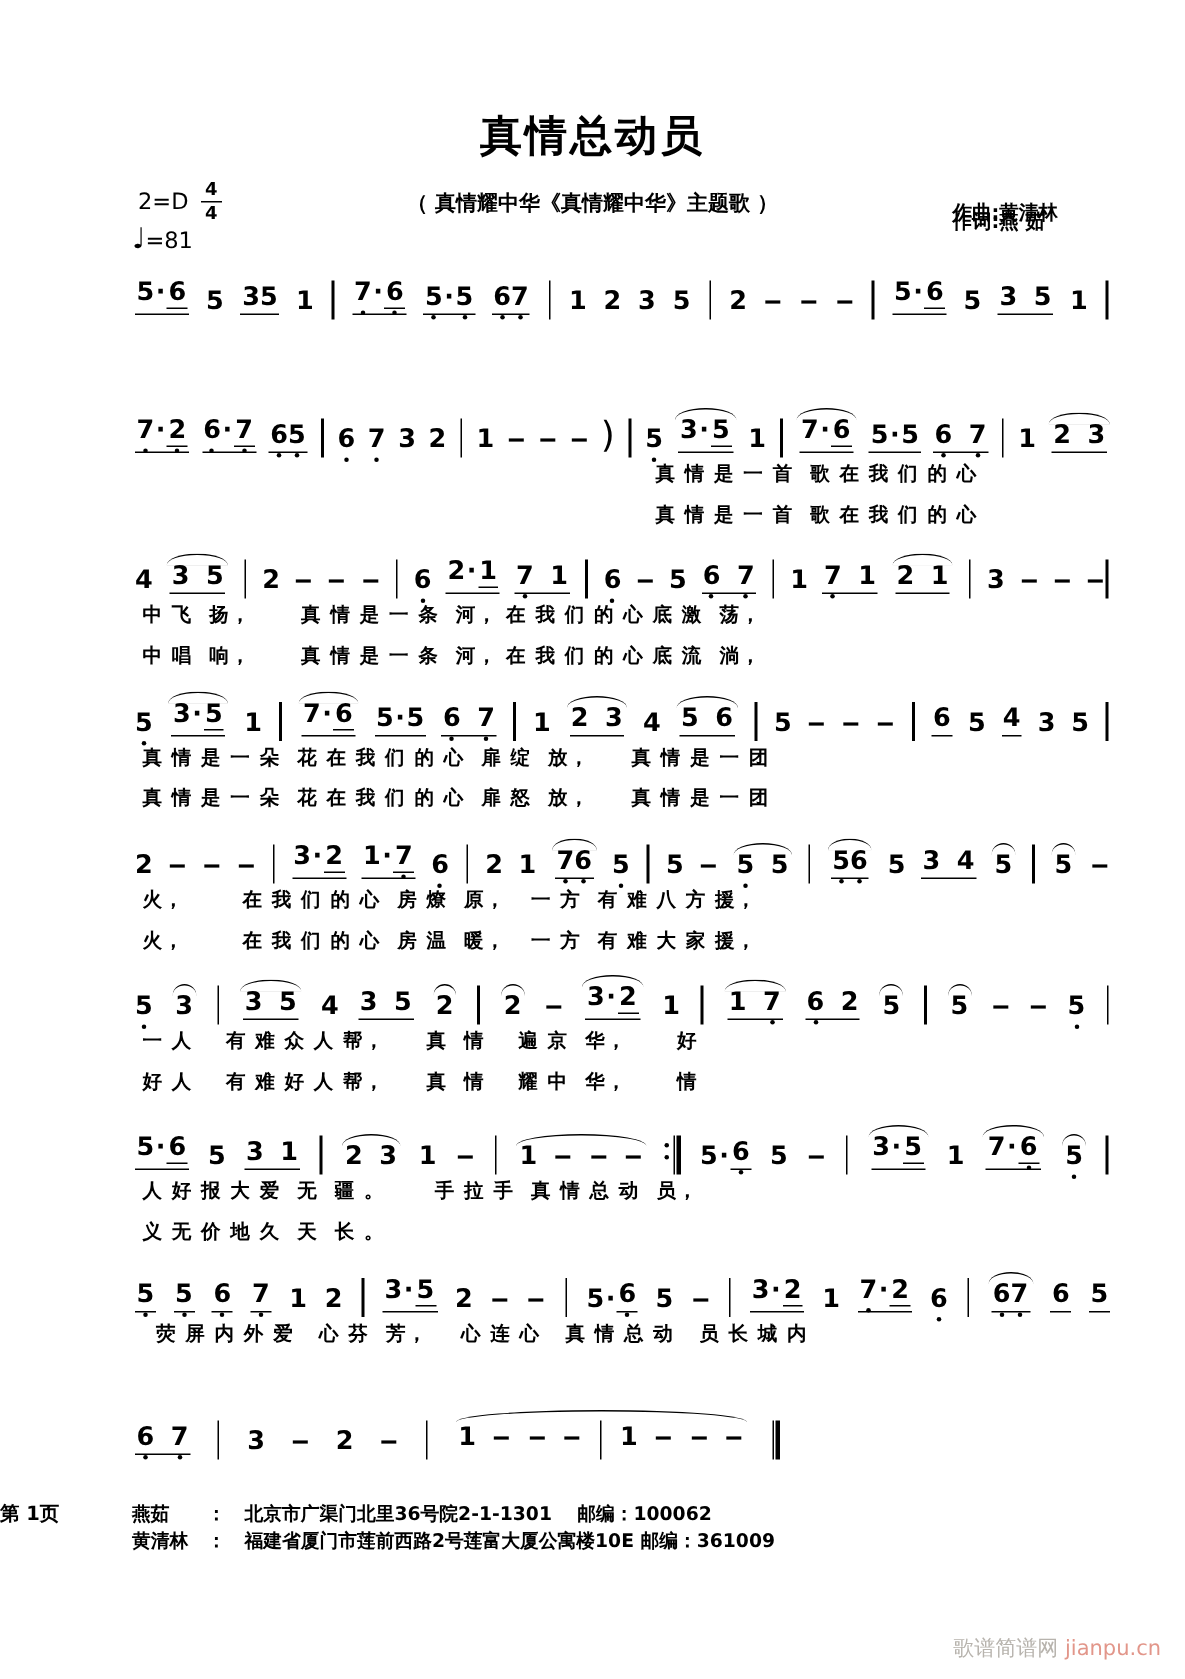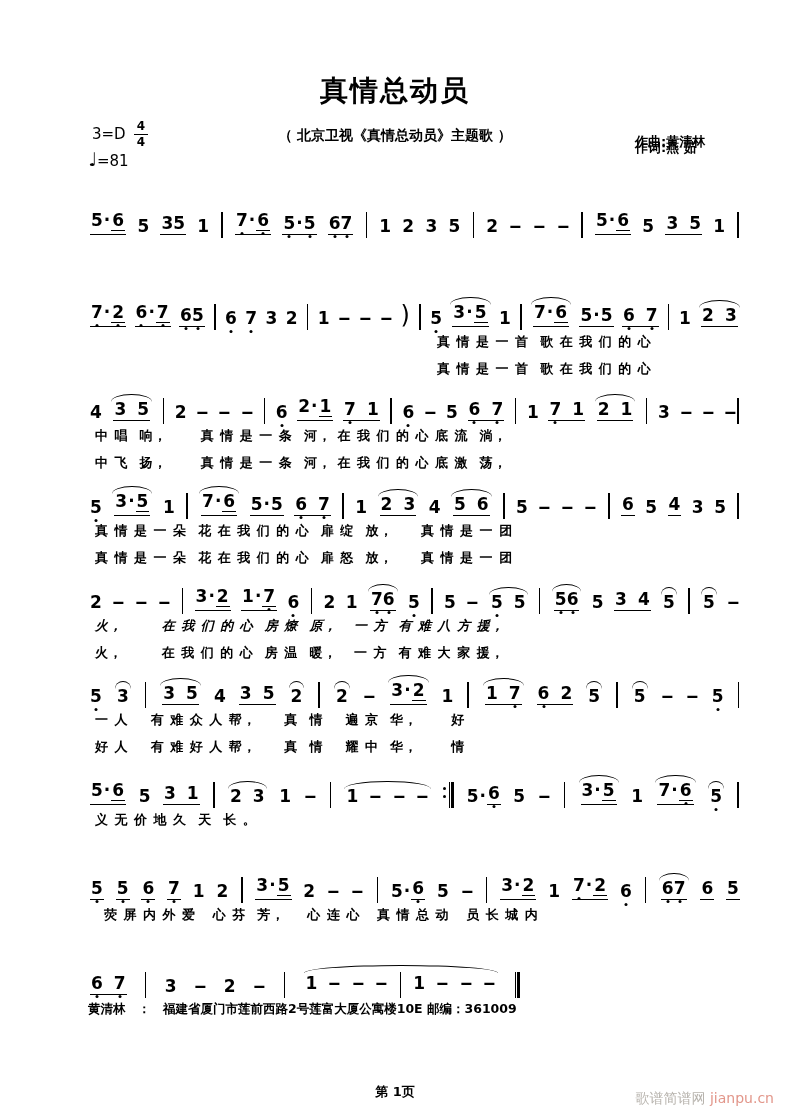--- a/index.html
+++ b/index.html
@@ -58,7 +58,7 @@
   <div class="subtitle">（ 北京卫视《真情总动员》主题歌 ）</div>
 
   <div class="keysig">
-    <span>3=D</span>
+    <span>2=D</span>
     <span class="frac">
       <span class="ft">4</span>
       <span class="fb">4</span>

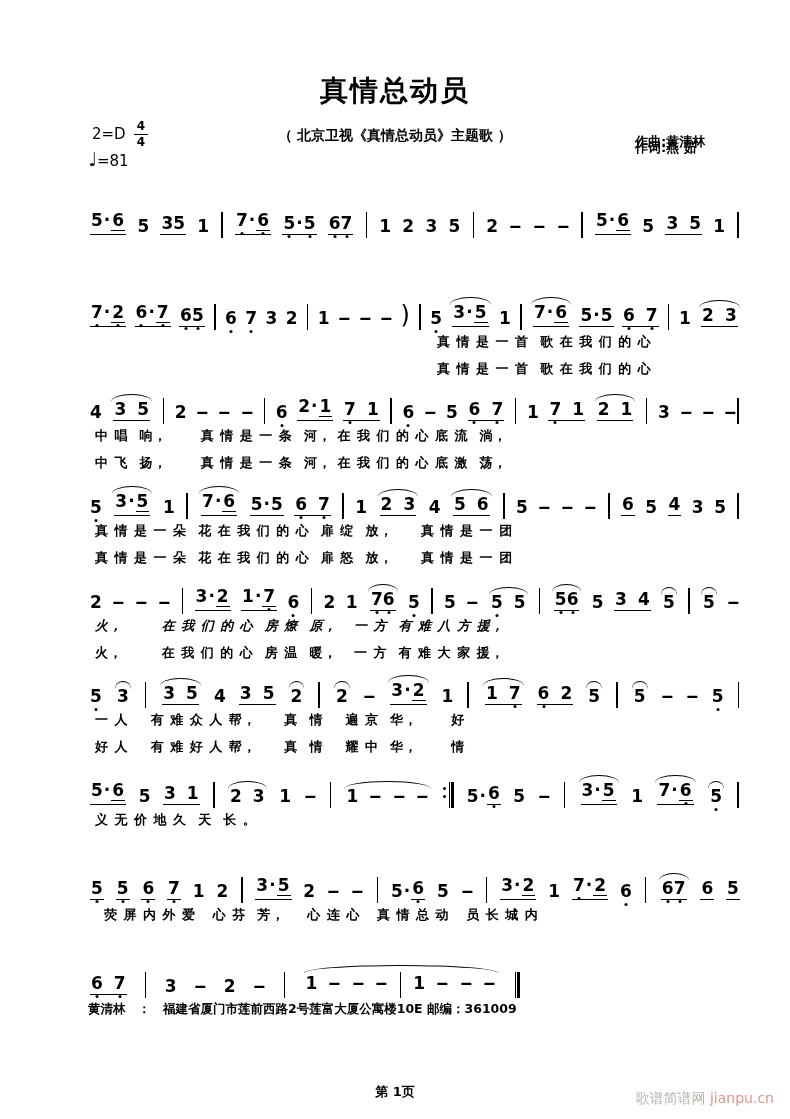--- a/index.html
+++ b/index.html
@@ -55,7 +55,7 @@
 <div class="page">
 
   <div class="title">真情总动员</div>
-  <div class="subtitle">（ 北京卫视《真情总动员》主题歌 ）</div>
+  <div class="subtitle">（ 真情耀中华《真情耀中华》主题歌 ）</div>
 
   <div class="keysig">
     <span>2=D</span>

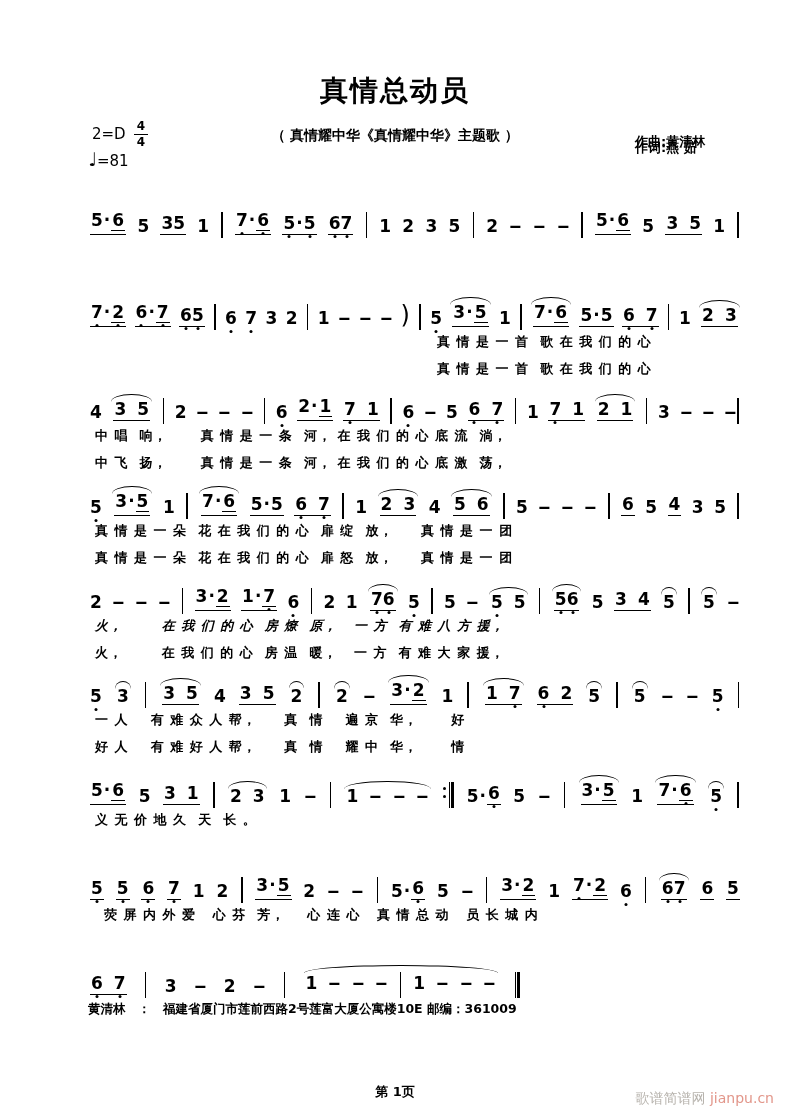--- a/index.html
+++ b/index.html
@@ -19,7 +19,7 @@
   .tempo .qn{font-size:19px;}
 
   .score{position:absolute;left:0;top:0;width:100%;height:100%;}
-  .sys{position:absolute;left:90px;right:50px;margin-top:25px;}
+  .sys{position:absolute;left:90px;right:50px;}
   .note-line{display:flex;justify-content:space-between;align-items:flex-end;height:30px;
              font:bold 17px "DejaVu Sans",sans-serif;white-space:nowrap;}
   .tok{display:inline-flex;align-items:flex-end;line-height:1;}

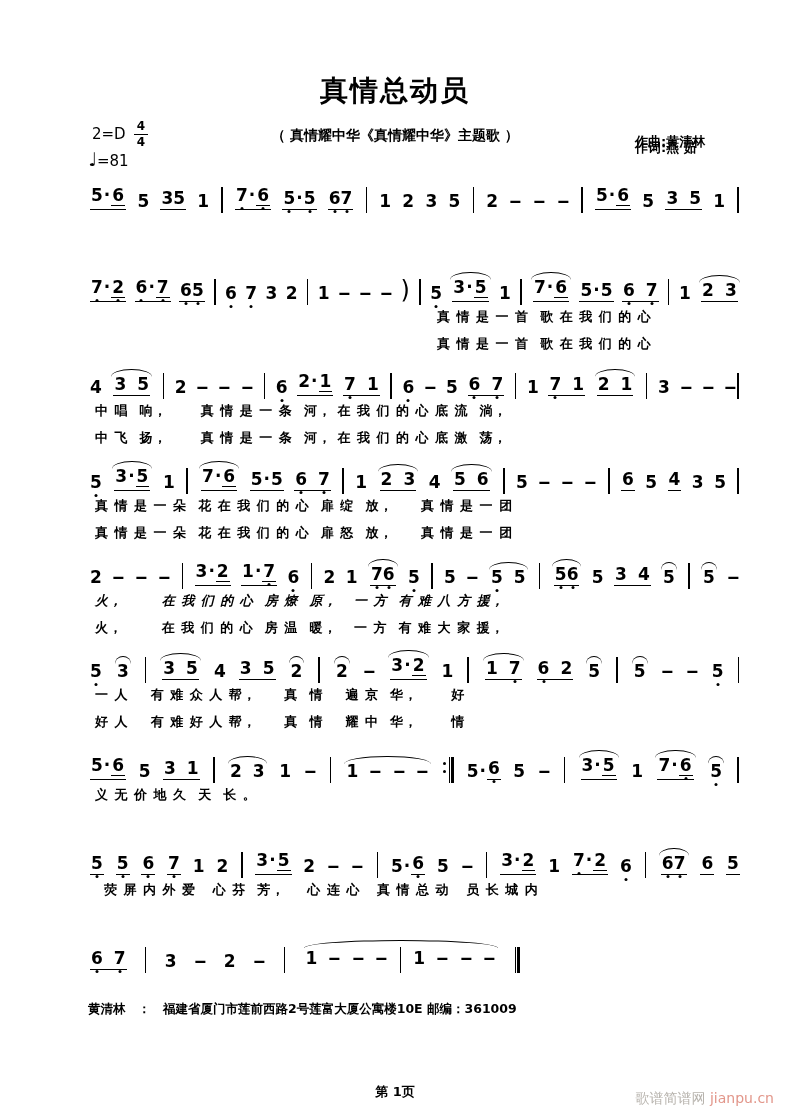--- a/index.html
+++ b/index.html
@@ -270,8 +270,8 @@
             <span class="bar"></span>
           </span>
         </div>
+        <div class="lyrics" style="padding-left: 5px;">中 飞  扬，      真 情 是 一 条  河， 在 我 们 的 心 底 激  荡，</div>
         <div class="lyrics" style="padding-left: 5px;">中 唱  响，      真 情 是 一 条  河， 在 我 们 的 心 底 流  淌，</div>
-        <div class="lyrics" style="padding-left: 5px;">中 飞  扬，      真 情 是 一 条  河， 在 我 们 的 心 底 激  荡，</div>
       </div>
       <div class="sys" style="top: 461px;">
         <div class="note-line">

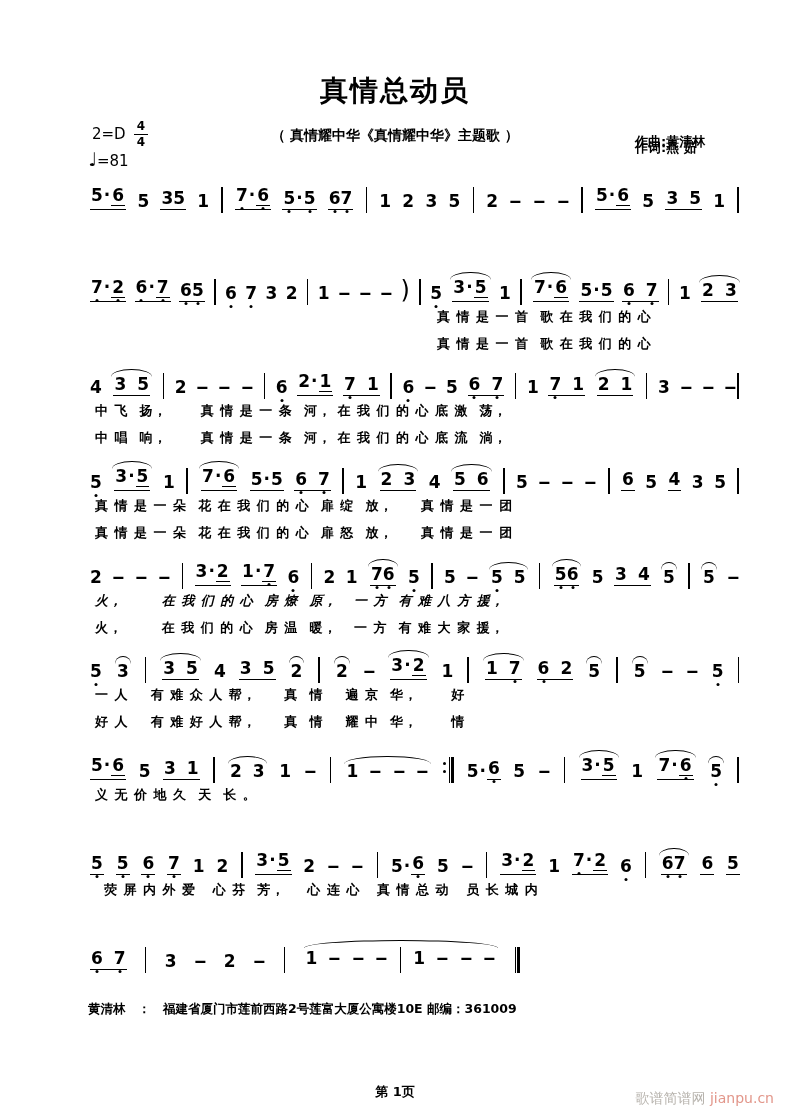--- a/index.html
+++ b/index.html
@@ -405,7 +405,7 @@
             <span class="dash">–</span>
           </span>
         </div>
-        <div class="lyrics" style="padding-left: 5px; font-style: italic;">火，       在 我 们 的 心  房 燎  原，   一 方  有 难 八 方 援，</div>
+        <div class="lyrics" style="padding-left: 5px;">火，       在 我 们 的 心  房 燎  原，   一 方  有 难 八 方 援，</div>
         <div class="lyrics" style="padding-left: 5px;">火，       在 我 们 的 心  房 温  暖，   一 方  有 难 大 家 援，</div>
       </div>
       <div class="sys" style="top: 650px;">

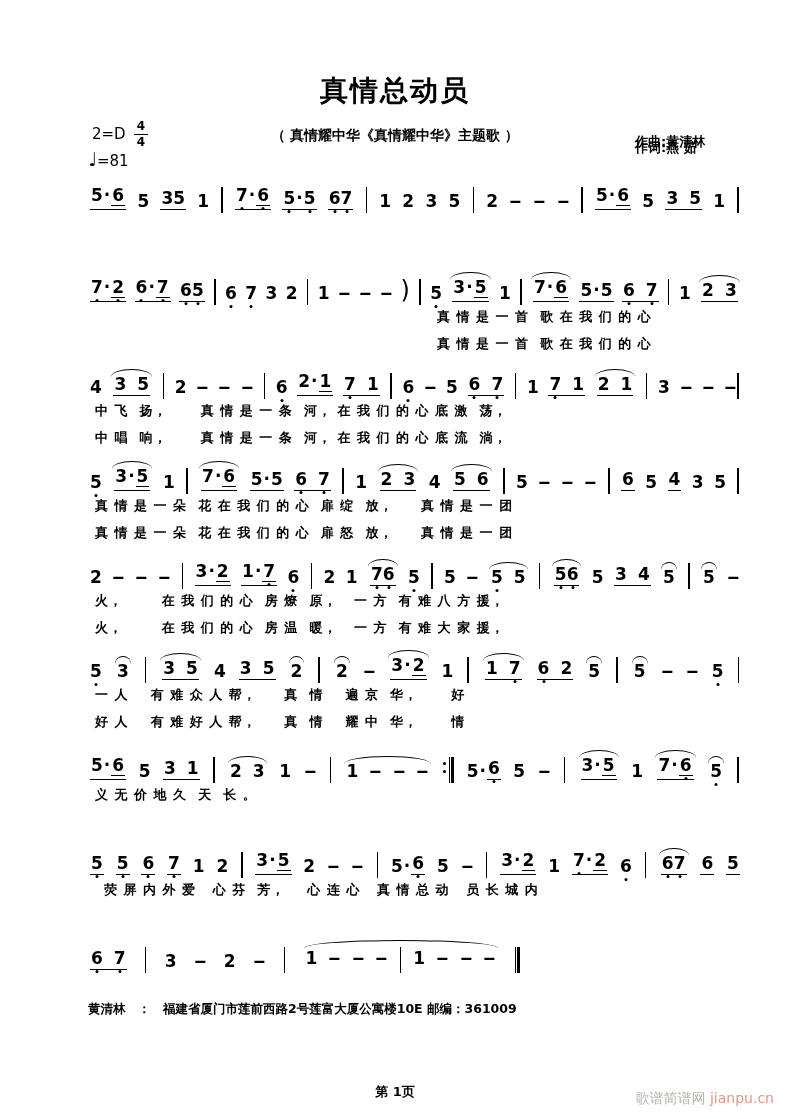--- a/index.html
+++ b/index.html
@@ -532,6 +532,7 @@
             <span class="bar"></span>
           </span>
         </div>
+        <div class="lyrics" style="padding-left: 5px;">人 好 报 大 爱  无  疆 。      手 拉 手  真 情 总 动  员，</div>
         <div class="lyrics" style="padding-left: 5px;">义 无 价 地 久  天  长 。</div>
       </div>
       <div class="sys" style="top: 845px;">

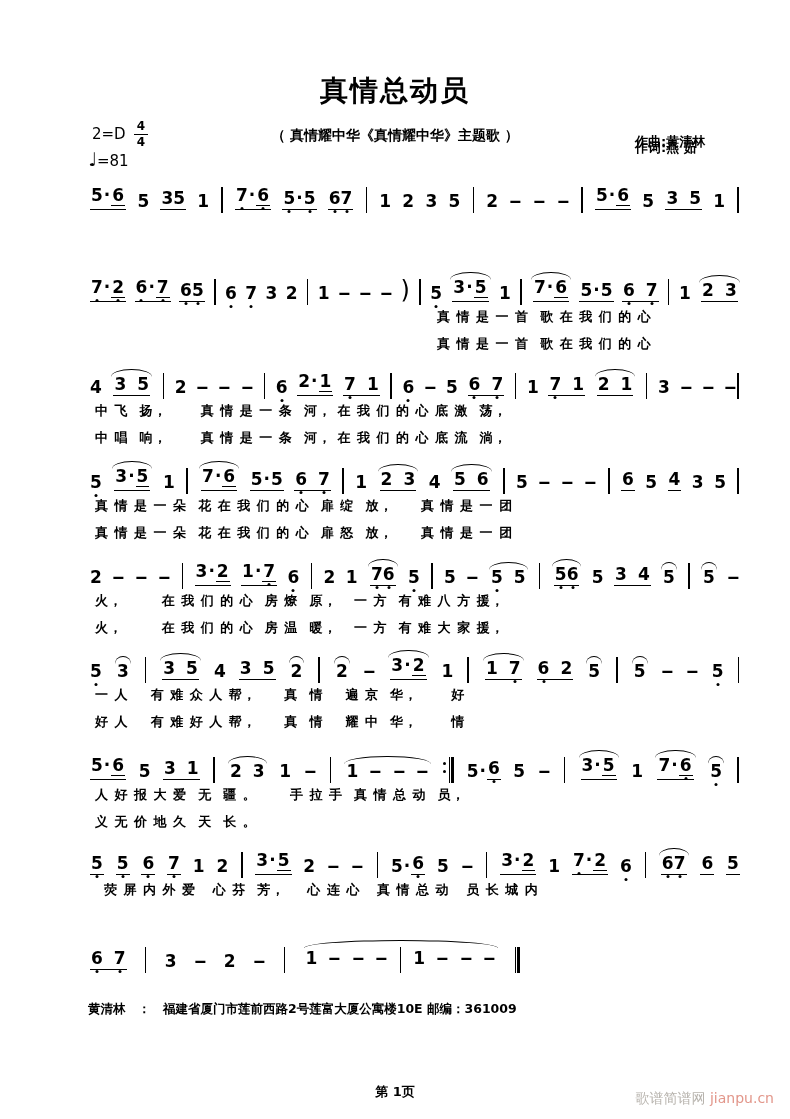--- a/index.html
+++ b/index.html
@@ -44,7 +44,7 @@
   .lyrics{font:bold 13px "DejaVu Sans",sans-serif;white-space:pre;margin-top:3px;line-height:24px;letter-spacing:1px;}
 
   .footer{position:absolute;left:88px;top:1000px;font:bold 12.5px "DejaVu Sans",sans-serif;line-height:18px;}
-  .pagenum{position:absolute;left:0;top:1083px;width:100%;text-align:center;
+  .pagenum{position:absolute;left:0;top:1000px;width:100%;text-align:left;
            font:bold 13px "DejaVu Sans",sans-serif;}
   .watermark{position:absolute;top:1090px;right:16px;font:14px "DejaVu Sans",sans-serif;color:#b7b3ad;text-decoration:none;}
   .watermark .wm-site{color:#e2968a;}

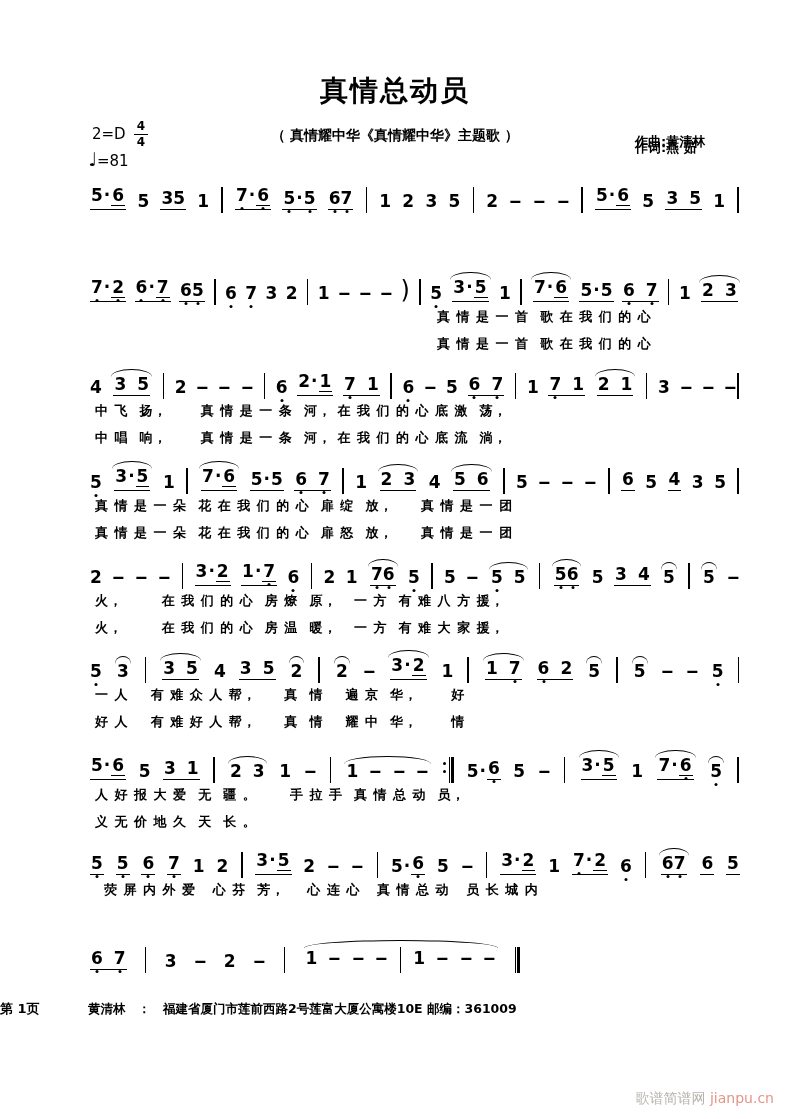--- a/index.html
+++ b/index.html
@@ -630,6 +630,7 @@
     </div>
 
   <div class="footer">
+    <div>燕茹　　：　北京市广渠门北里36号院2-1-1301　 邮编：100062</div>
     <div>黄清林　：　福建省厦门市莲前西路2号莲富大厦公寓楼10E 邮编：361009</div>
   </div>
 

